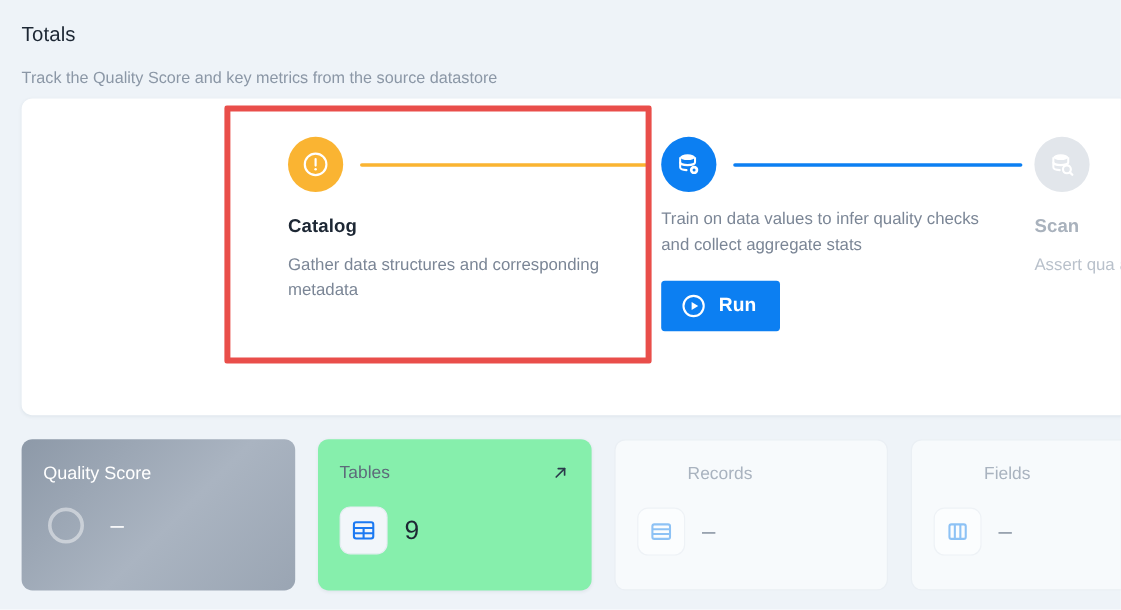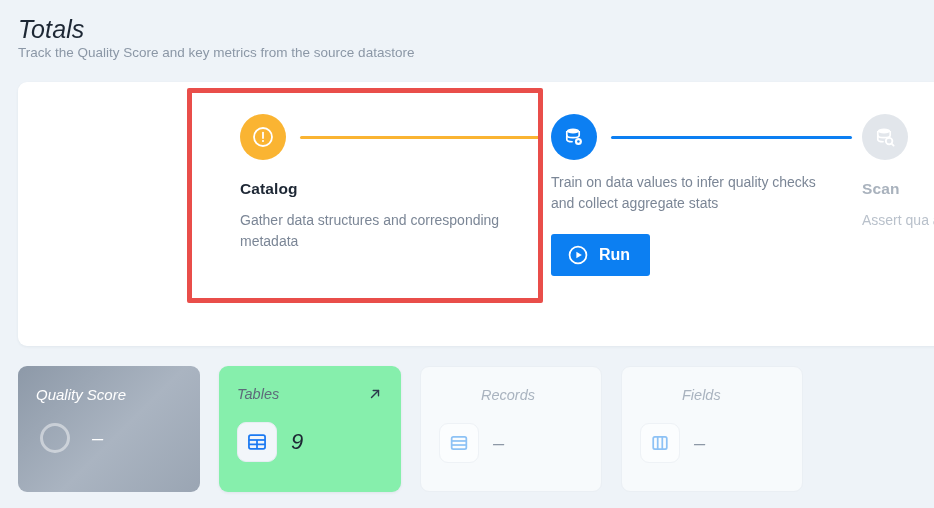--- a/index.html
+++ b/index.html
@@ -26,12 +26,11 @@
     padding: 14px 0 0 18px;
   }
   .page-title {
-    font-size: 25px;
+    font-size: 17px;
     line-height: 30px;
     font-weight: 400;
     color: #1d2734;
     letter-spacing: 0.1px;
-    font-style: italic;
   }
   .page-subtitle {
     margin-top: 0;

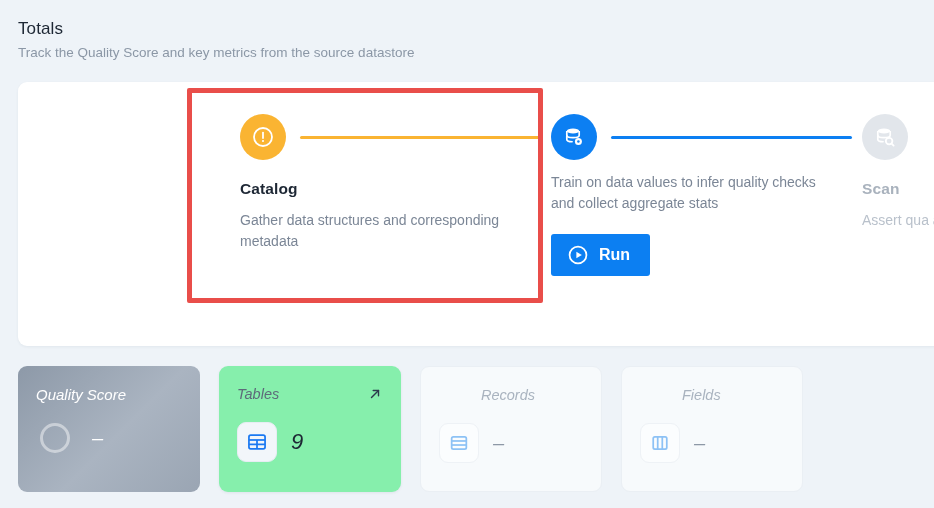--- a/index.html
+++ b/index.html
@@ -33,7 +33,7 @@
     letter-spacing: 0.1px;
   }
   .page-subtitle {
-    margin-top: 0;
+    margin-top: 12px;
     font-size: 13.5px;
     line-height: 18px;
     color: #8b97a6;

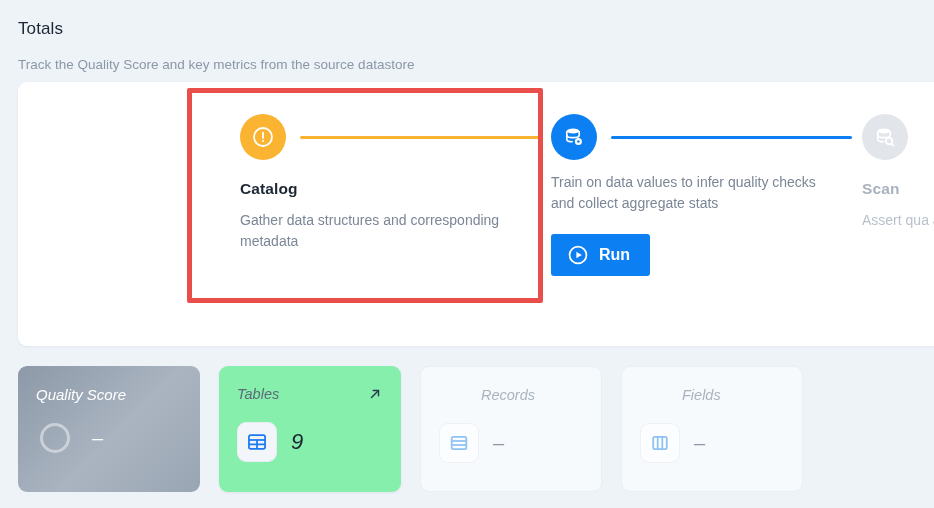--- a/index.html
+++ b/index.html
@@ -152,13 +152,12 @@
     gap: 19px;
   }
   .metric-card {
-    width: 182px;
+    width: 228px;
     height: 126px;
     box-sizing: border-box;
     border-radius: 9px;
     padding: 20px 18px 0 18px;
     position: relative;
-    font-style: italic;
   }
   .metric-card.score {
     background: linear-gradient(135deg, #8d99a8 0%, #aab4c1 55%, #9aa5b3 100%);

